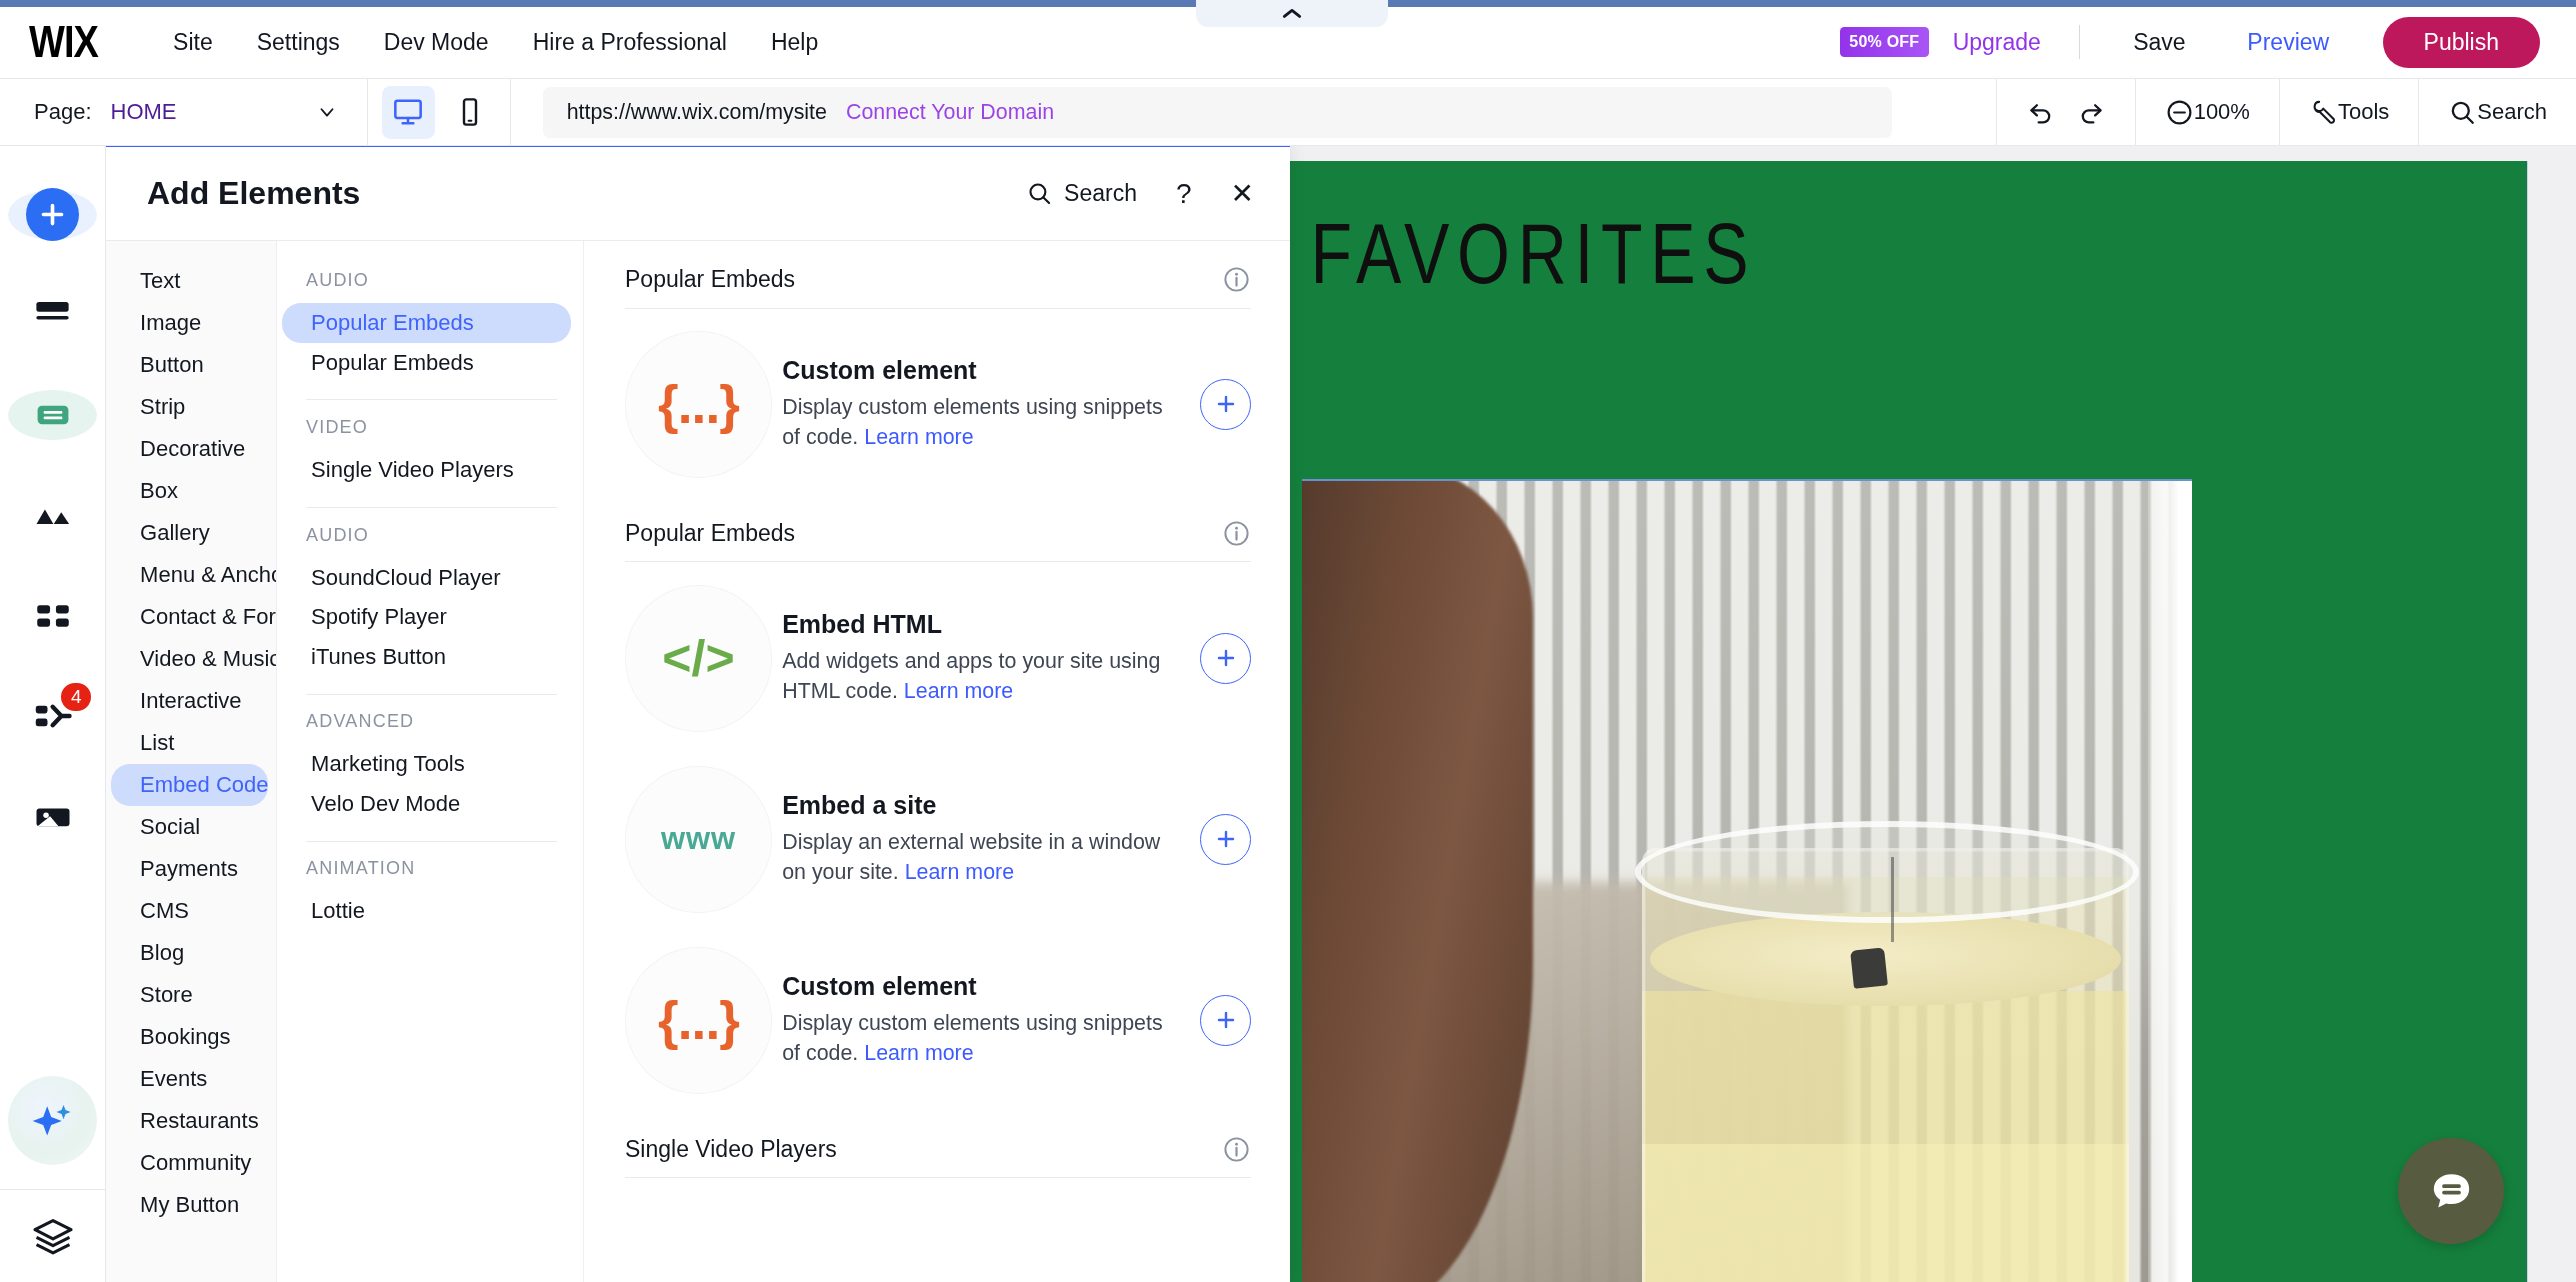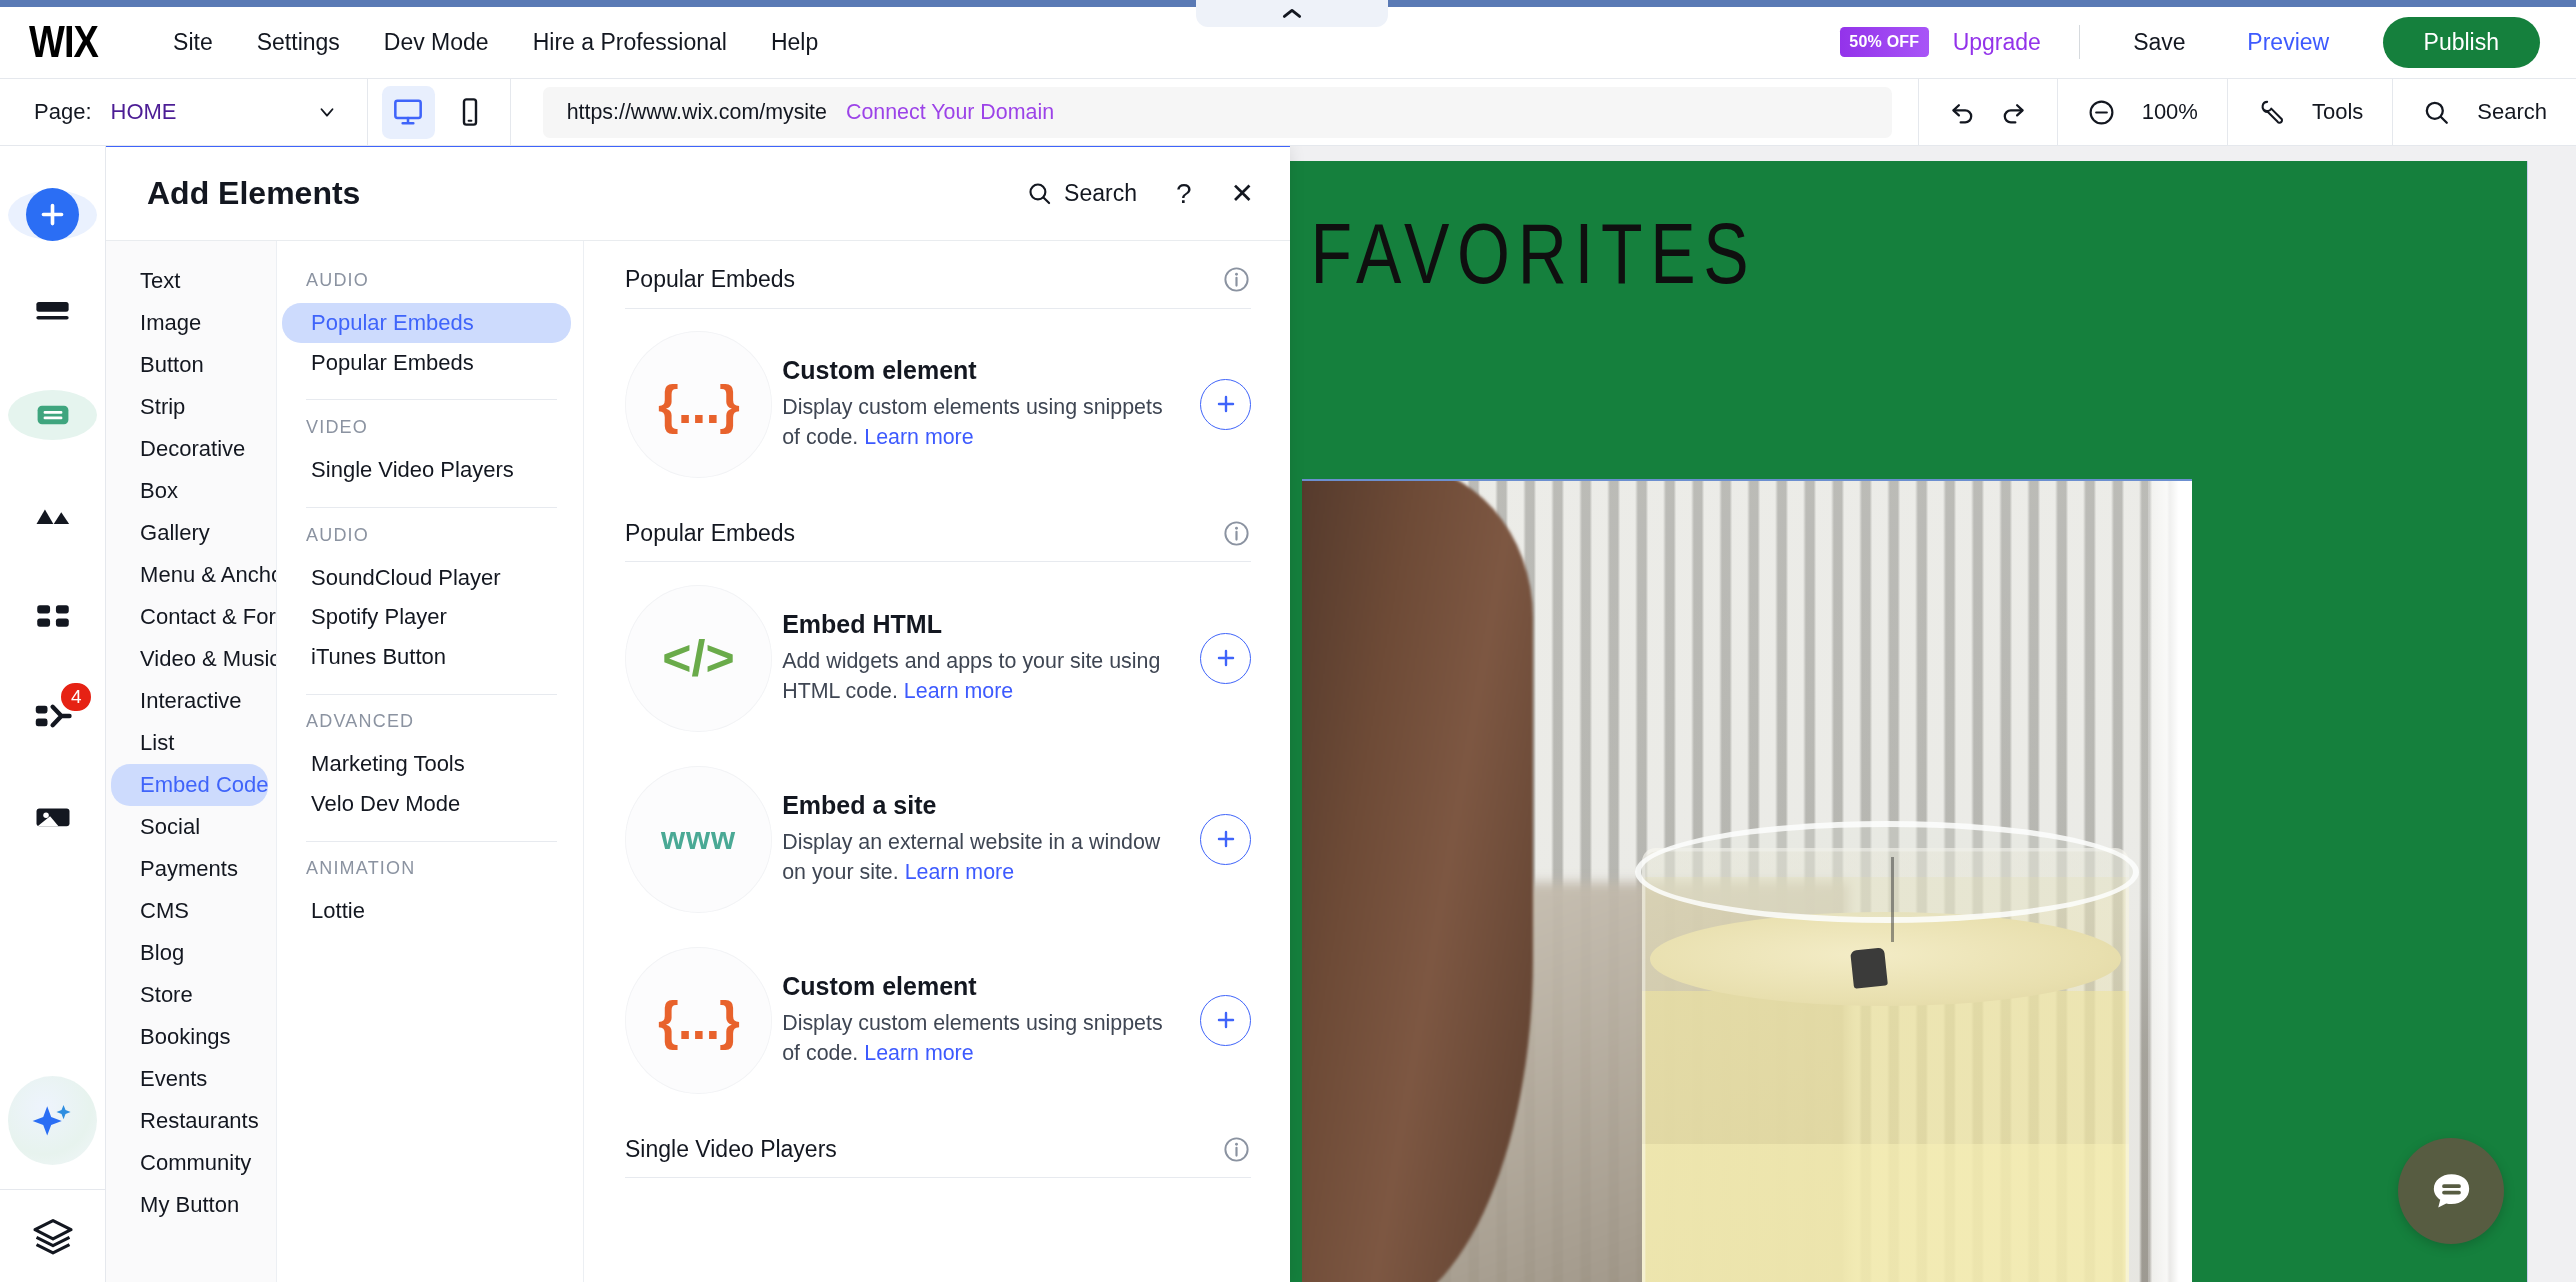--- a/index.html
+++ b/index.html
@@ -62,7 +62,7 @@
   .save-btn{ font-size:23px; color:#131720; cursor:pointer; padding:5.1px 15.4px; }
   .preview-btn{ font-size:23px; color:#3d5afe; cursor:pointer; padding:5.1px 15.4px; margin-left:19px; }
   .publish-btn{
-    margin-left:26px; background:#15803d; color:#fff; font-size:23px;
+    margin-left:26px; background:#be185d; color:#fff; font-size:23px;
     border:none; border-radius:27px; padding:12px 41px; cursor:pointer;
     font-family:"Liberation Sans", sans-serif;
   }

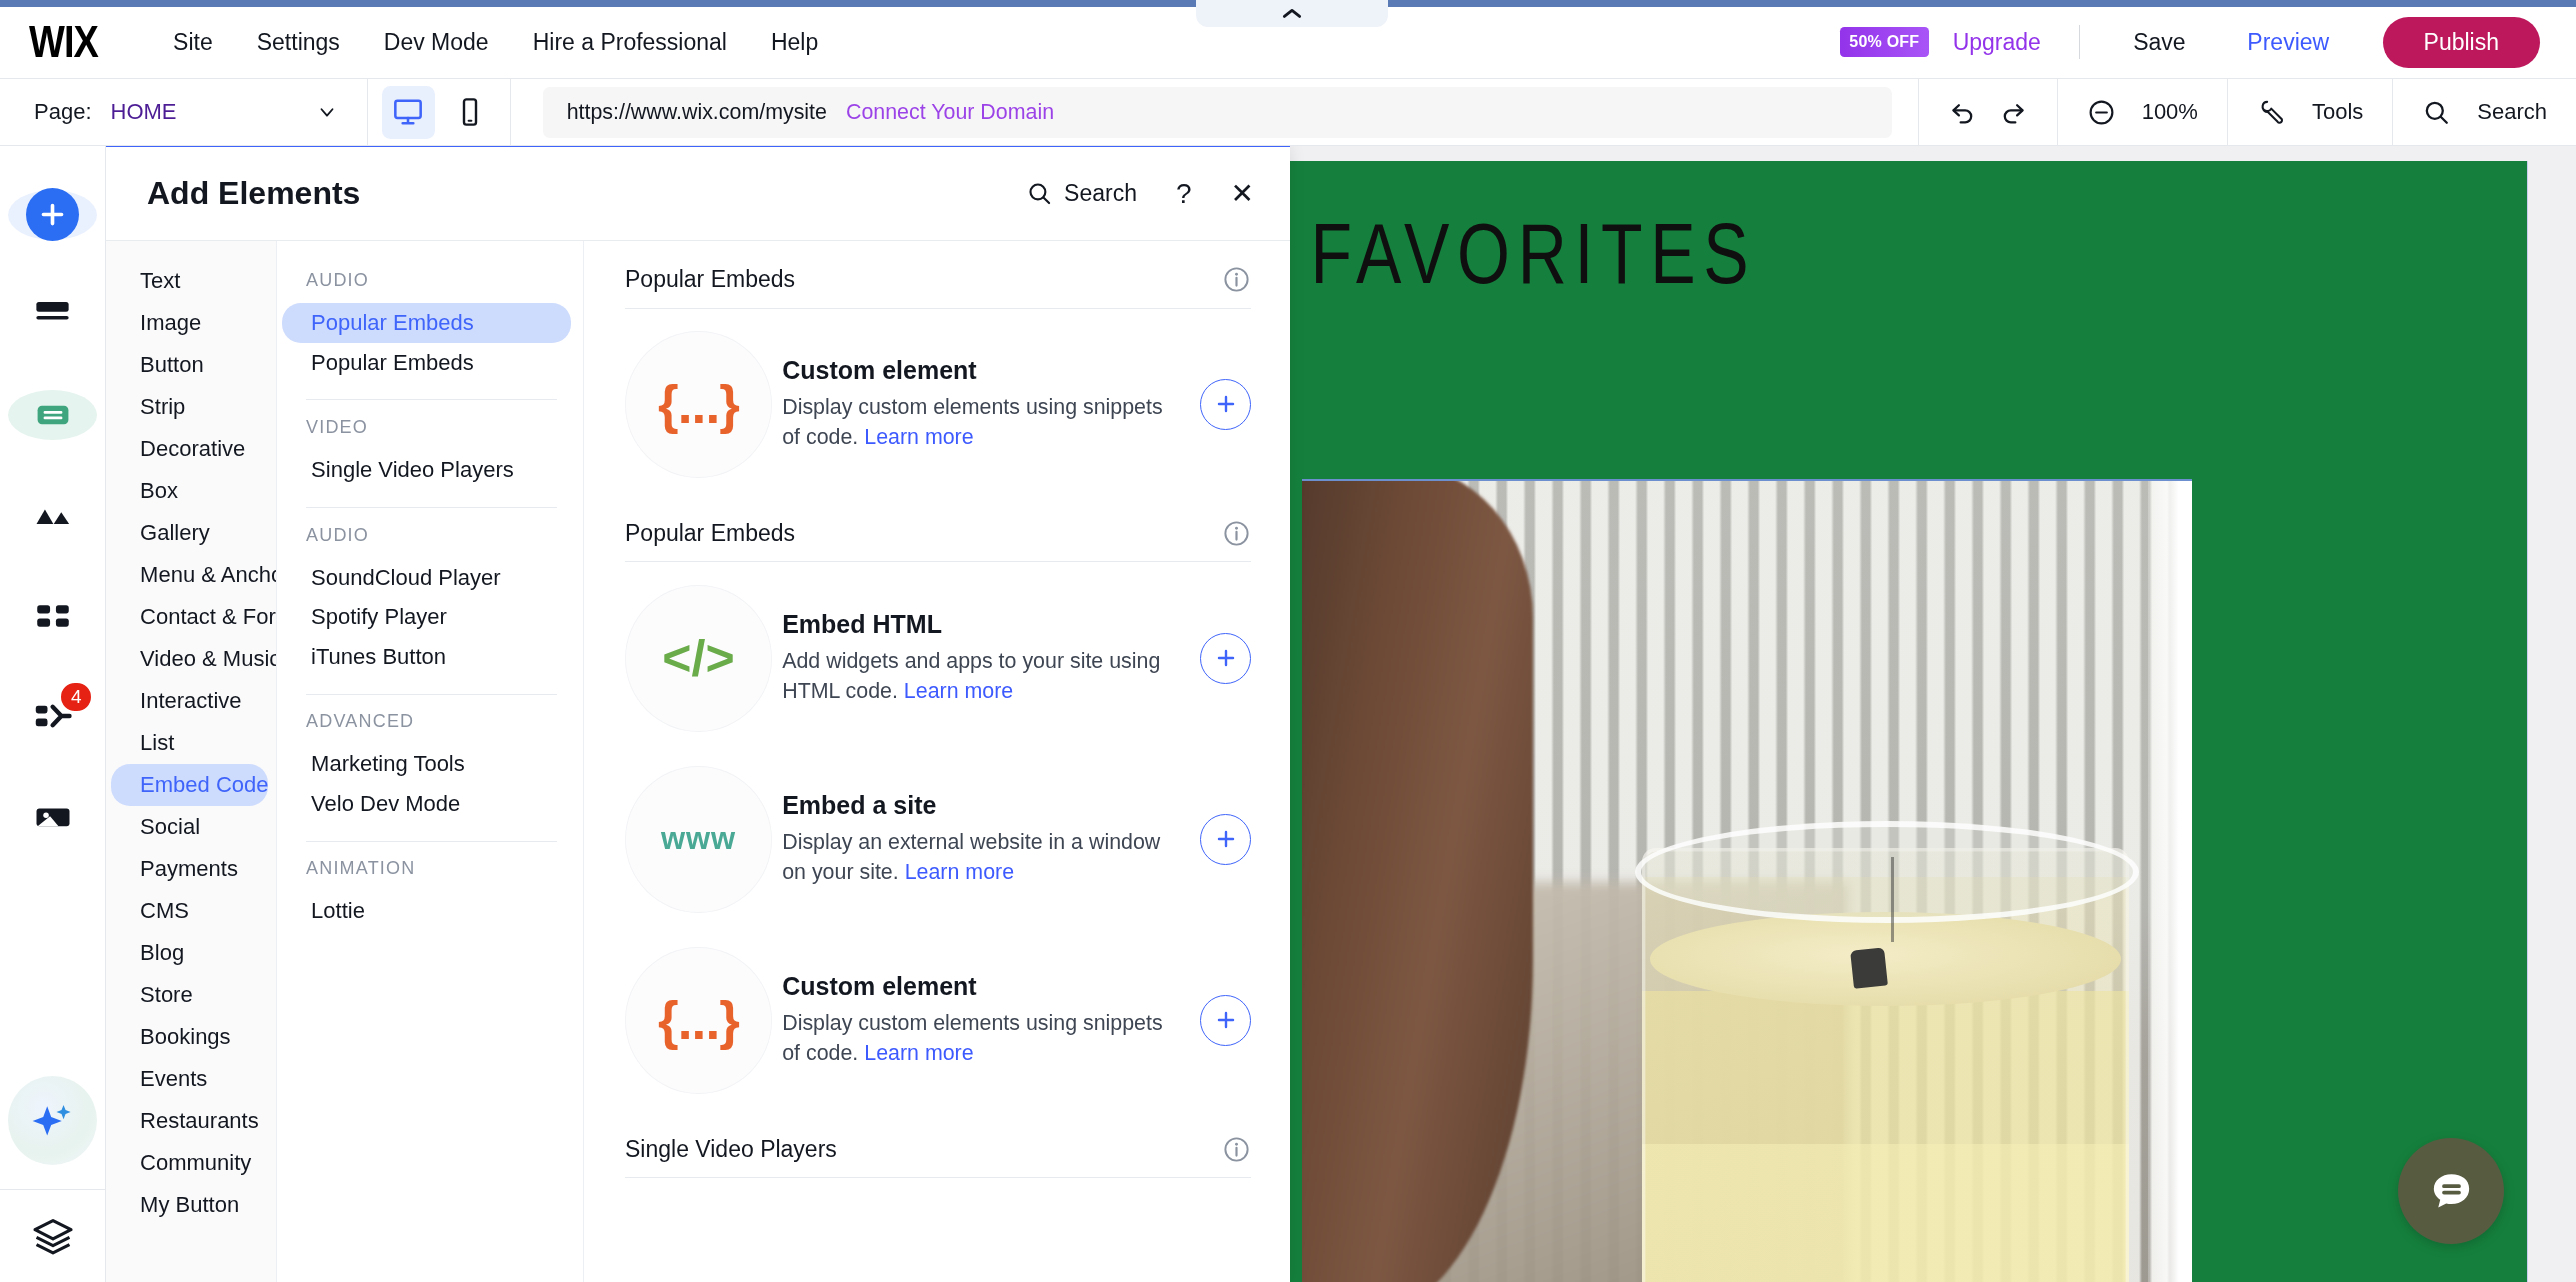--- a/index.html
+++ b/index.html
@@ -95,7 +95,7 @@
   .url-connect{ font-size:21.4px; color:#9c43e8; margin-left:19px; cursor:pointer; }
   .tb-right{ margin-left:auto; display:flex; align-items:stretch; height:67px; }
   .tb-cell{
-    display:flex; align-items:center; justify-content:center; gap:26px;
+    display:flex; align-items:center; justify-content:center; gap:0;
     padding:0 29px; cursor:pointer; border-left:0.9px solid #e5e8ed;
     font-size:22px; color:#131720; white-space:nowrap;
   }

